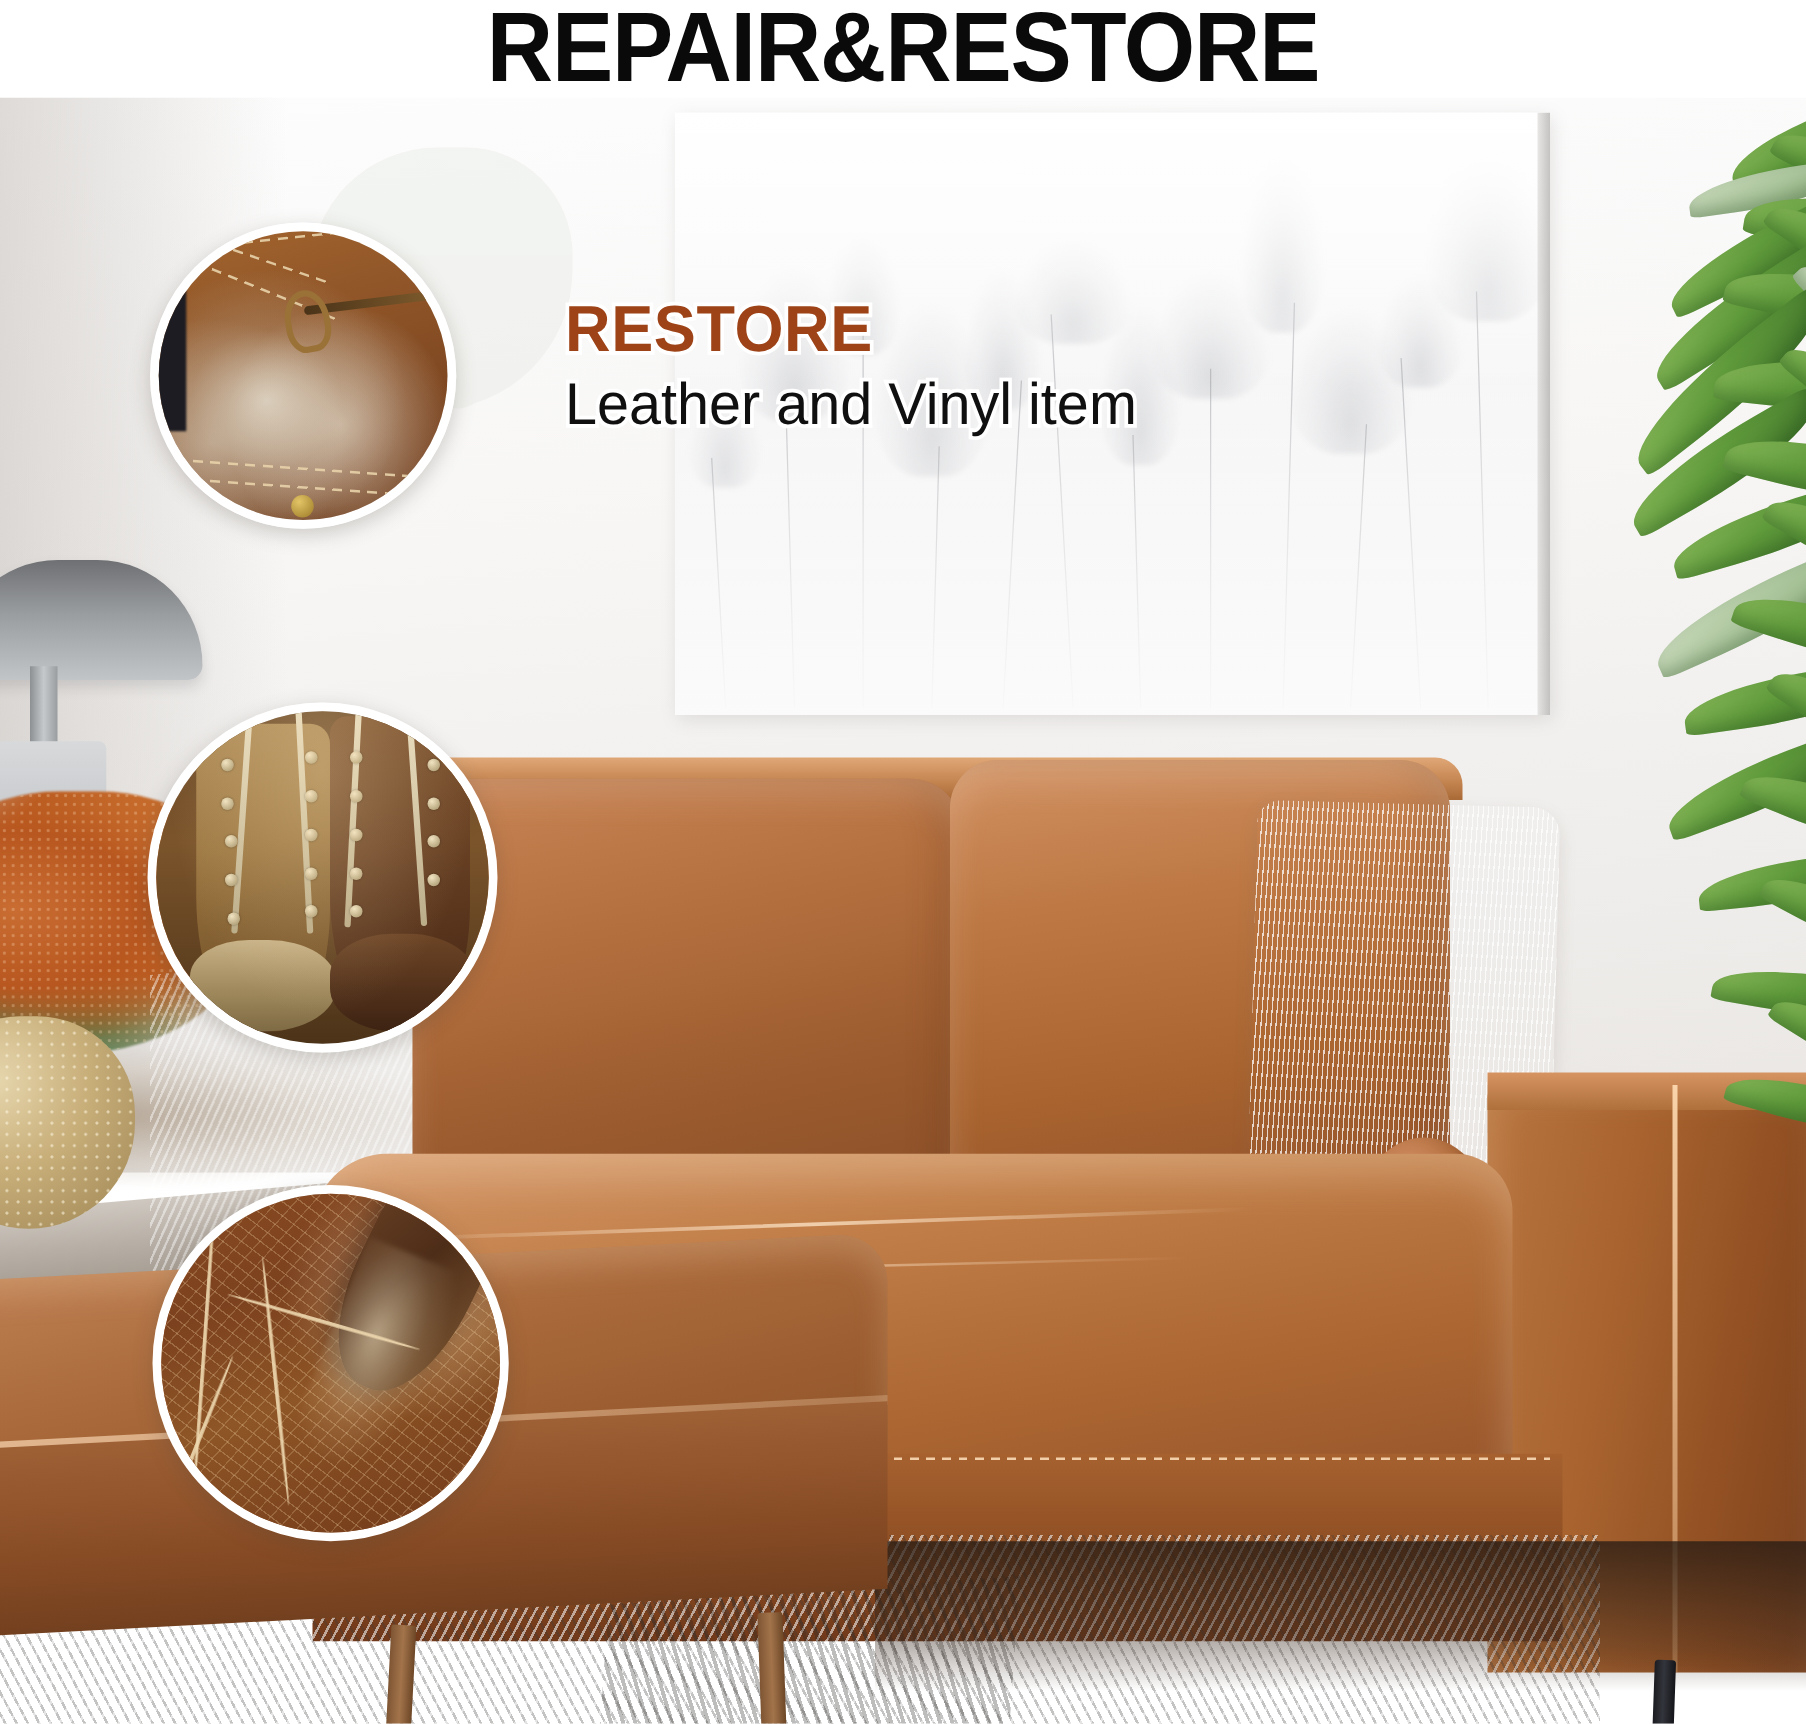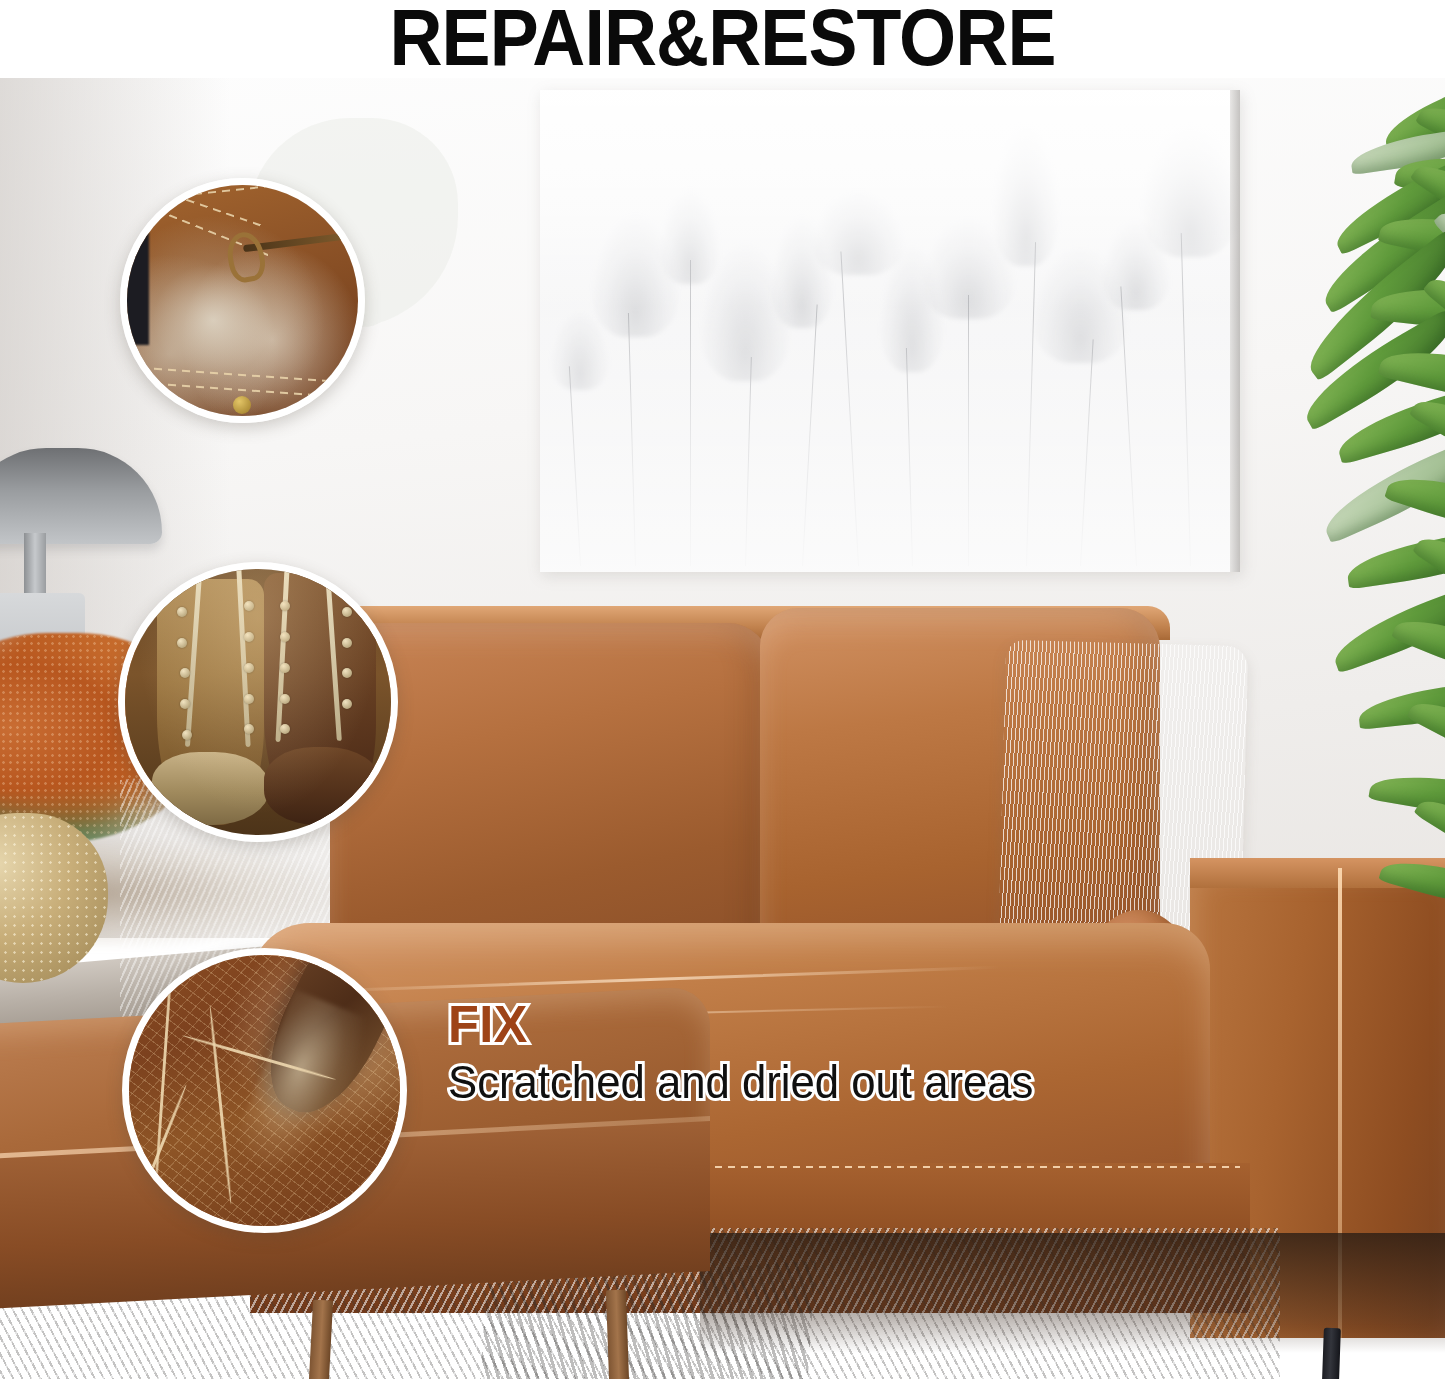--- a/index.html
+++ b/index.html
@@ -490,6 +490,10 @@
     </div>
   </div>
 
+  <div class="tblock" style="left:452px;top:238px;">
+    <div class="headline">RESTORE</div>
+    <div class="subline">Leather and Vinyl item</div>
+  </div>
 
   <div class="circle" style="left:118px;top:562px;width:280px;height:280px;">
     <div class="inner c2-bg">

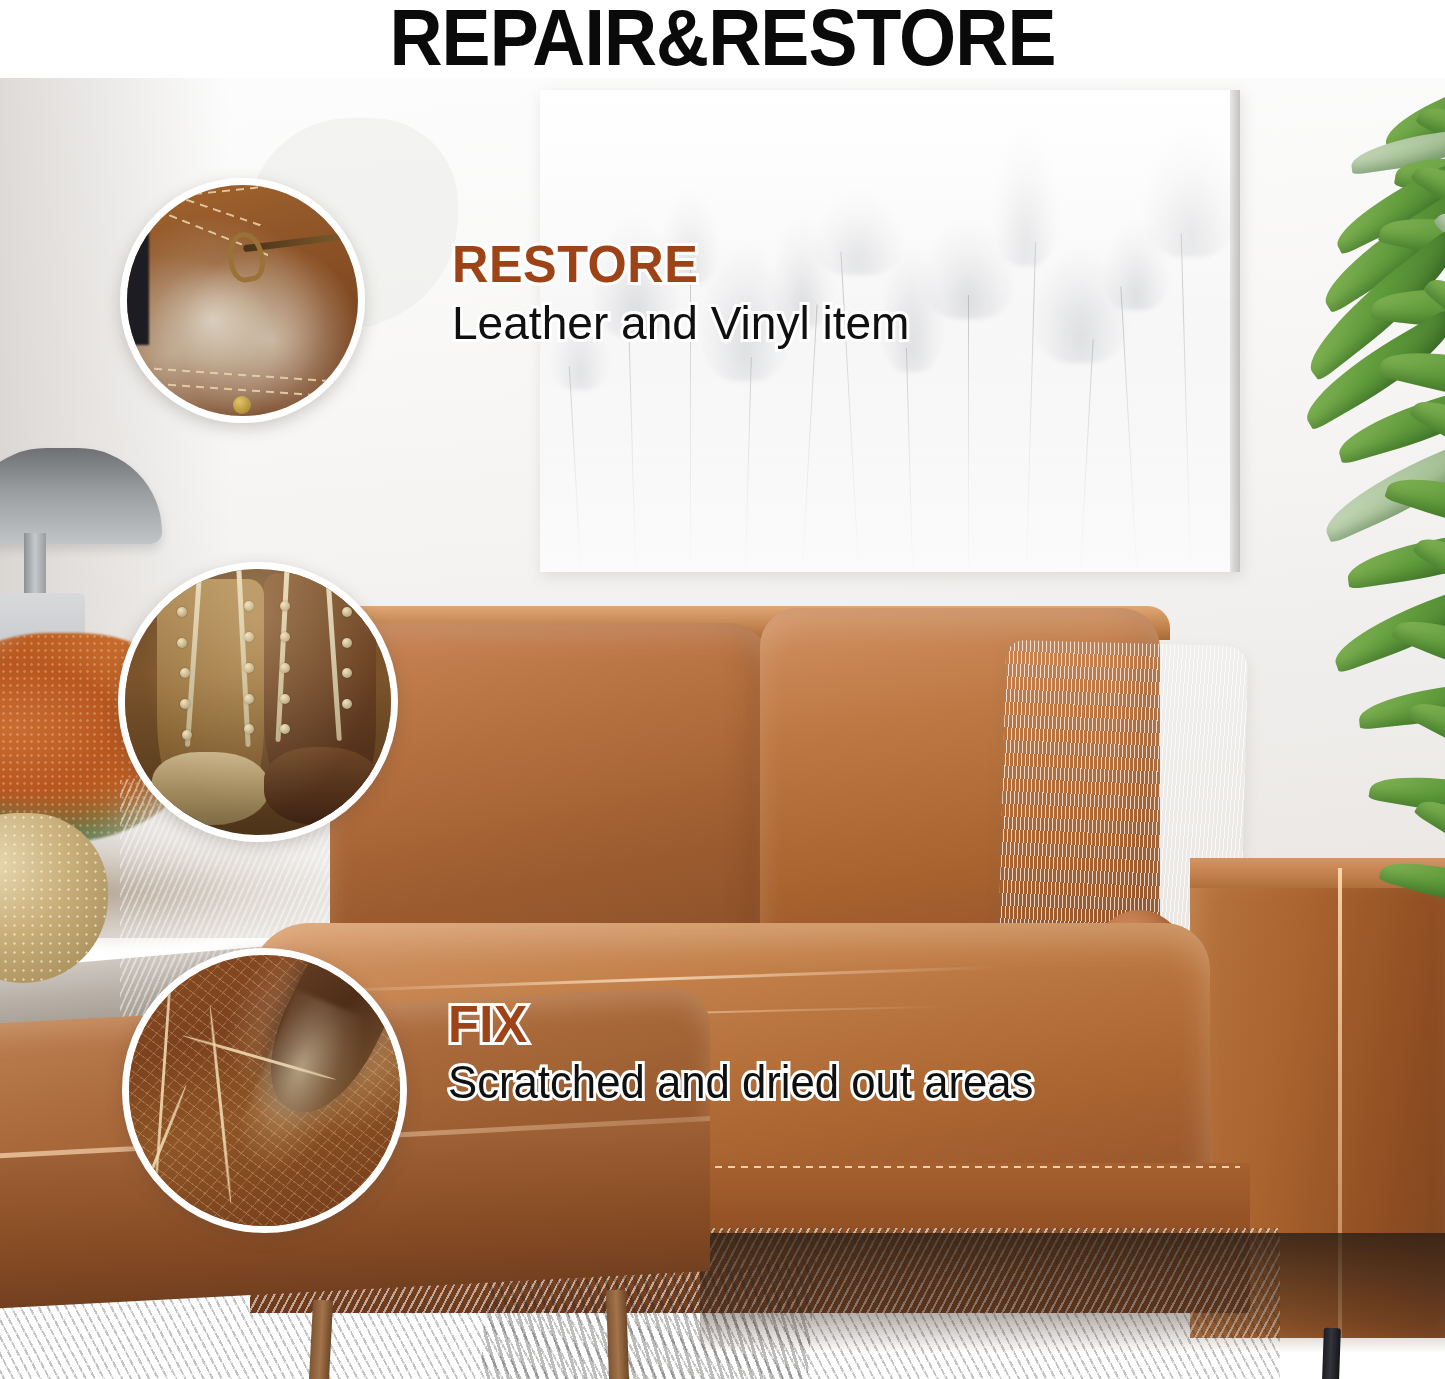--- a/index.html
+++ b/index.html
@@ -541,10 +541,6 @@
     </div>
   </div>
 
-  <div class="tblock" style="left:448px;top:998px;">
-    <div class="headline">FIX</div>
-    <div class="subline cond">Scratched and dried out areas</div>
-  </div>
 
 </div>
 

